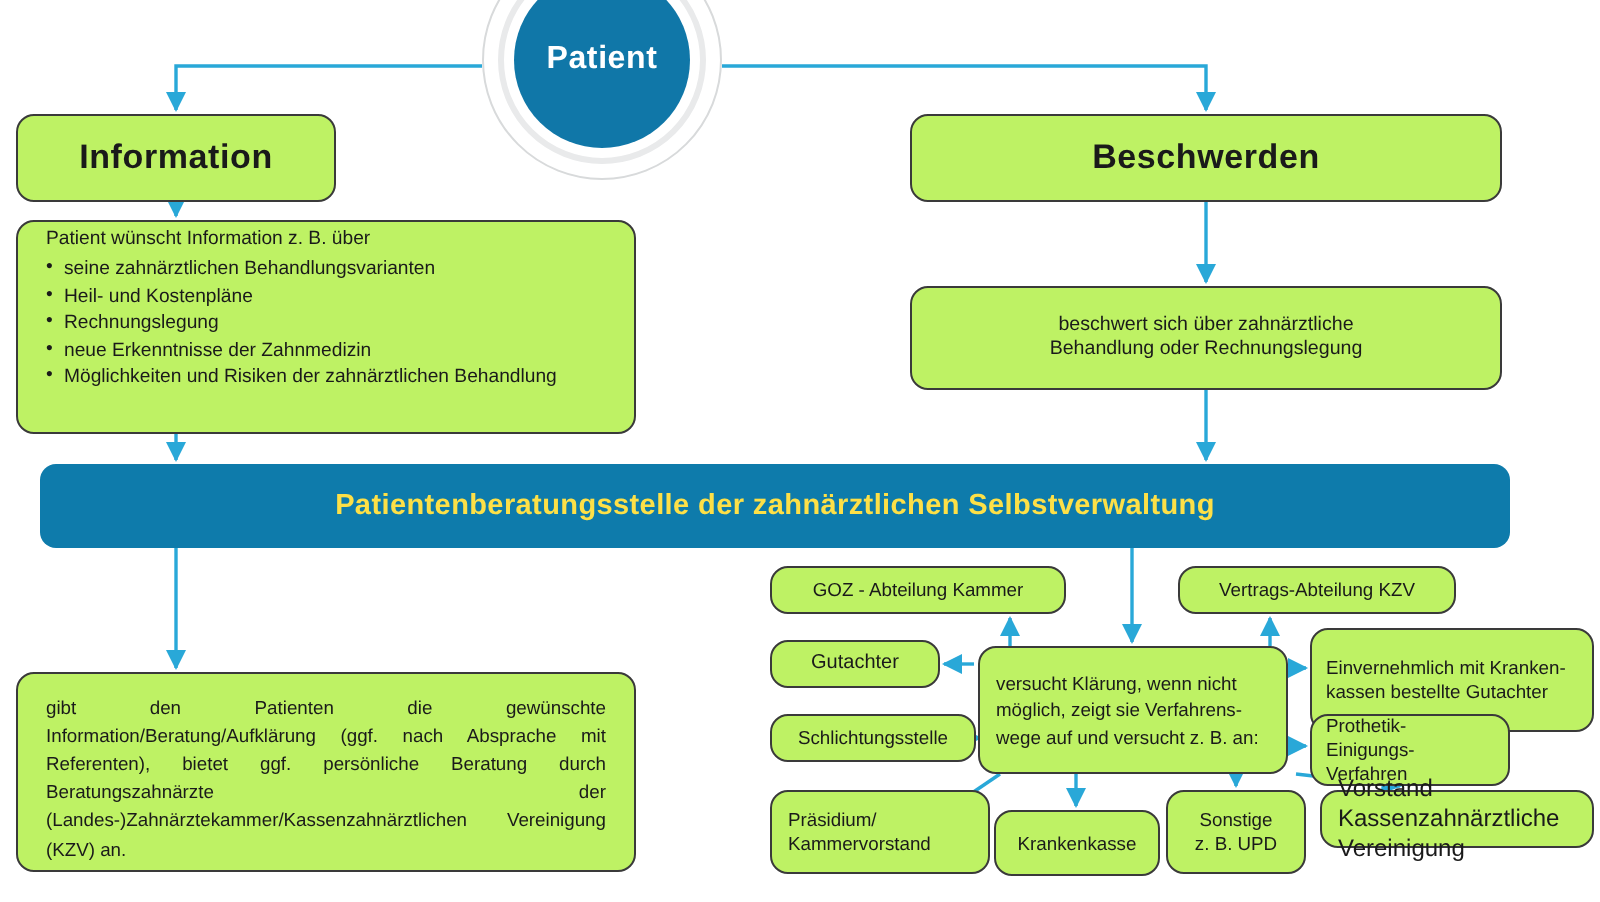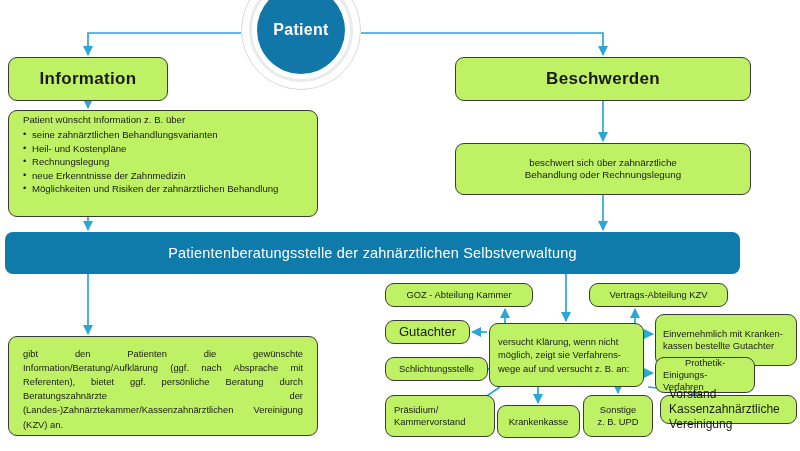--- a/index.html
+++ b/index.html
@@ -54,10 +54,10 @@
 
   
   #beratungsstelle{
-    position:absolute;left:5px;top:232px;width:735px;height:42px;
+    position:absolute;left:20px;top:232px;width:735px;height:42px;
     background:#0e7bab;border-radius:8px;
     display:flex;align-items:center;justify-content:center;
-    color:#ffffff;font-size:14.5px;font-weight:normal;letter-spacing:.2px;
+    color:#fde047;font-size:14.5px;font-weight:bold;letter-spacing:.2px;
     box-sizing:border-box;
   }
 

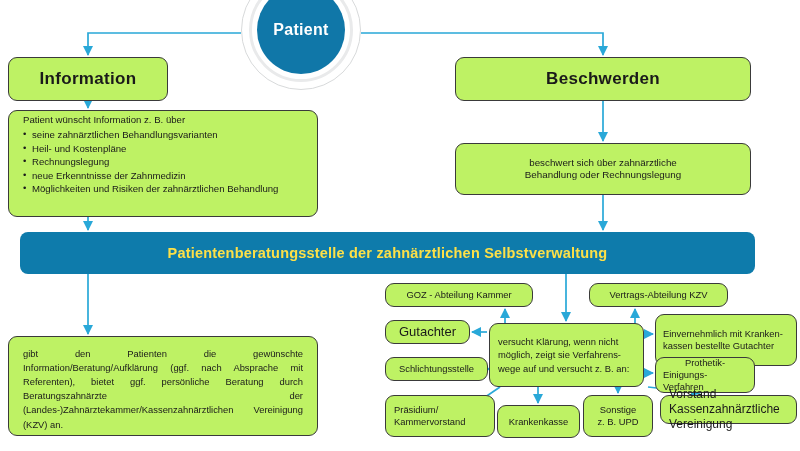--- a/index.html
+++ b/index.html
@@ -76,7 +76,7 @@
     align-items:flex-start;padding:6px 8px;line-height:1.45;
   }
   #goz{left:385px;top:283px;width:148px;height:24px;font-size:9.4px;}
-  #gutachter{left:385px;top:320px;width:85px;height:24px;font-size:13px;}
+  #gutachter{left:385px;top:320px;width:85px;height:24px;font-size:10px;}
   #schlichtung{left:385px;top:357px;width:103px;height:24px;font-size:9.4px;}
   #praesidium{left:385px;top:395px;width:110px;height:42px;font-size:9.4px;
     flex-direction:column;align-items:flex-start;text-align:left;padding:5px 8px;}

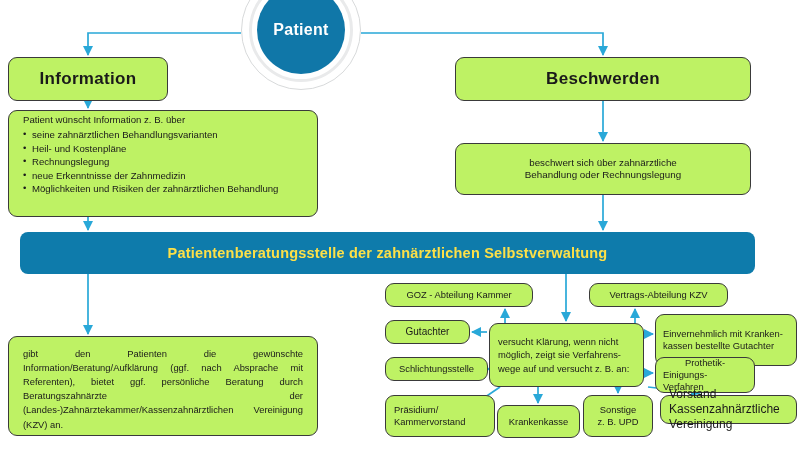--- a/index.html
+++ b/index.html
@@ -86,7 +86,7 @@
   #einvernehmlich{left:655px;top:314px;width:142px;height:52px;font-size:9.4px;
     flex-direction:column;align-items:flex-start;text-align:center;padding:4px 7px;}
   #prothetik{left:655px;top:357px;width:100px;height:36px;font-size:9.4px;
-    flex-direction:column;align-items:center;text-align:left;padding:4px 7px;}
+    flex-direction:column;align-items:flex-start;text-align:left;padding:4px 7px;}
   #vorstand{left:660px;top:395px;width:137px;height:29px;font-size:12px;
     flex-direction:column;align-items:flex-start;text-align:left;padding:5px 8px;}
 

